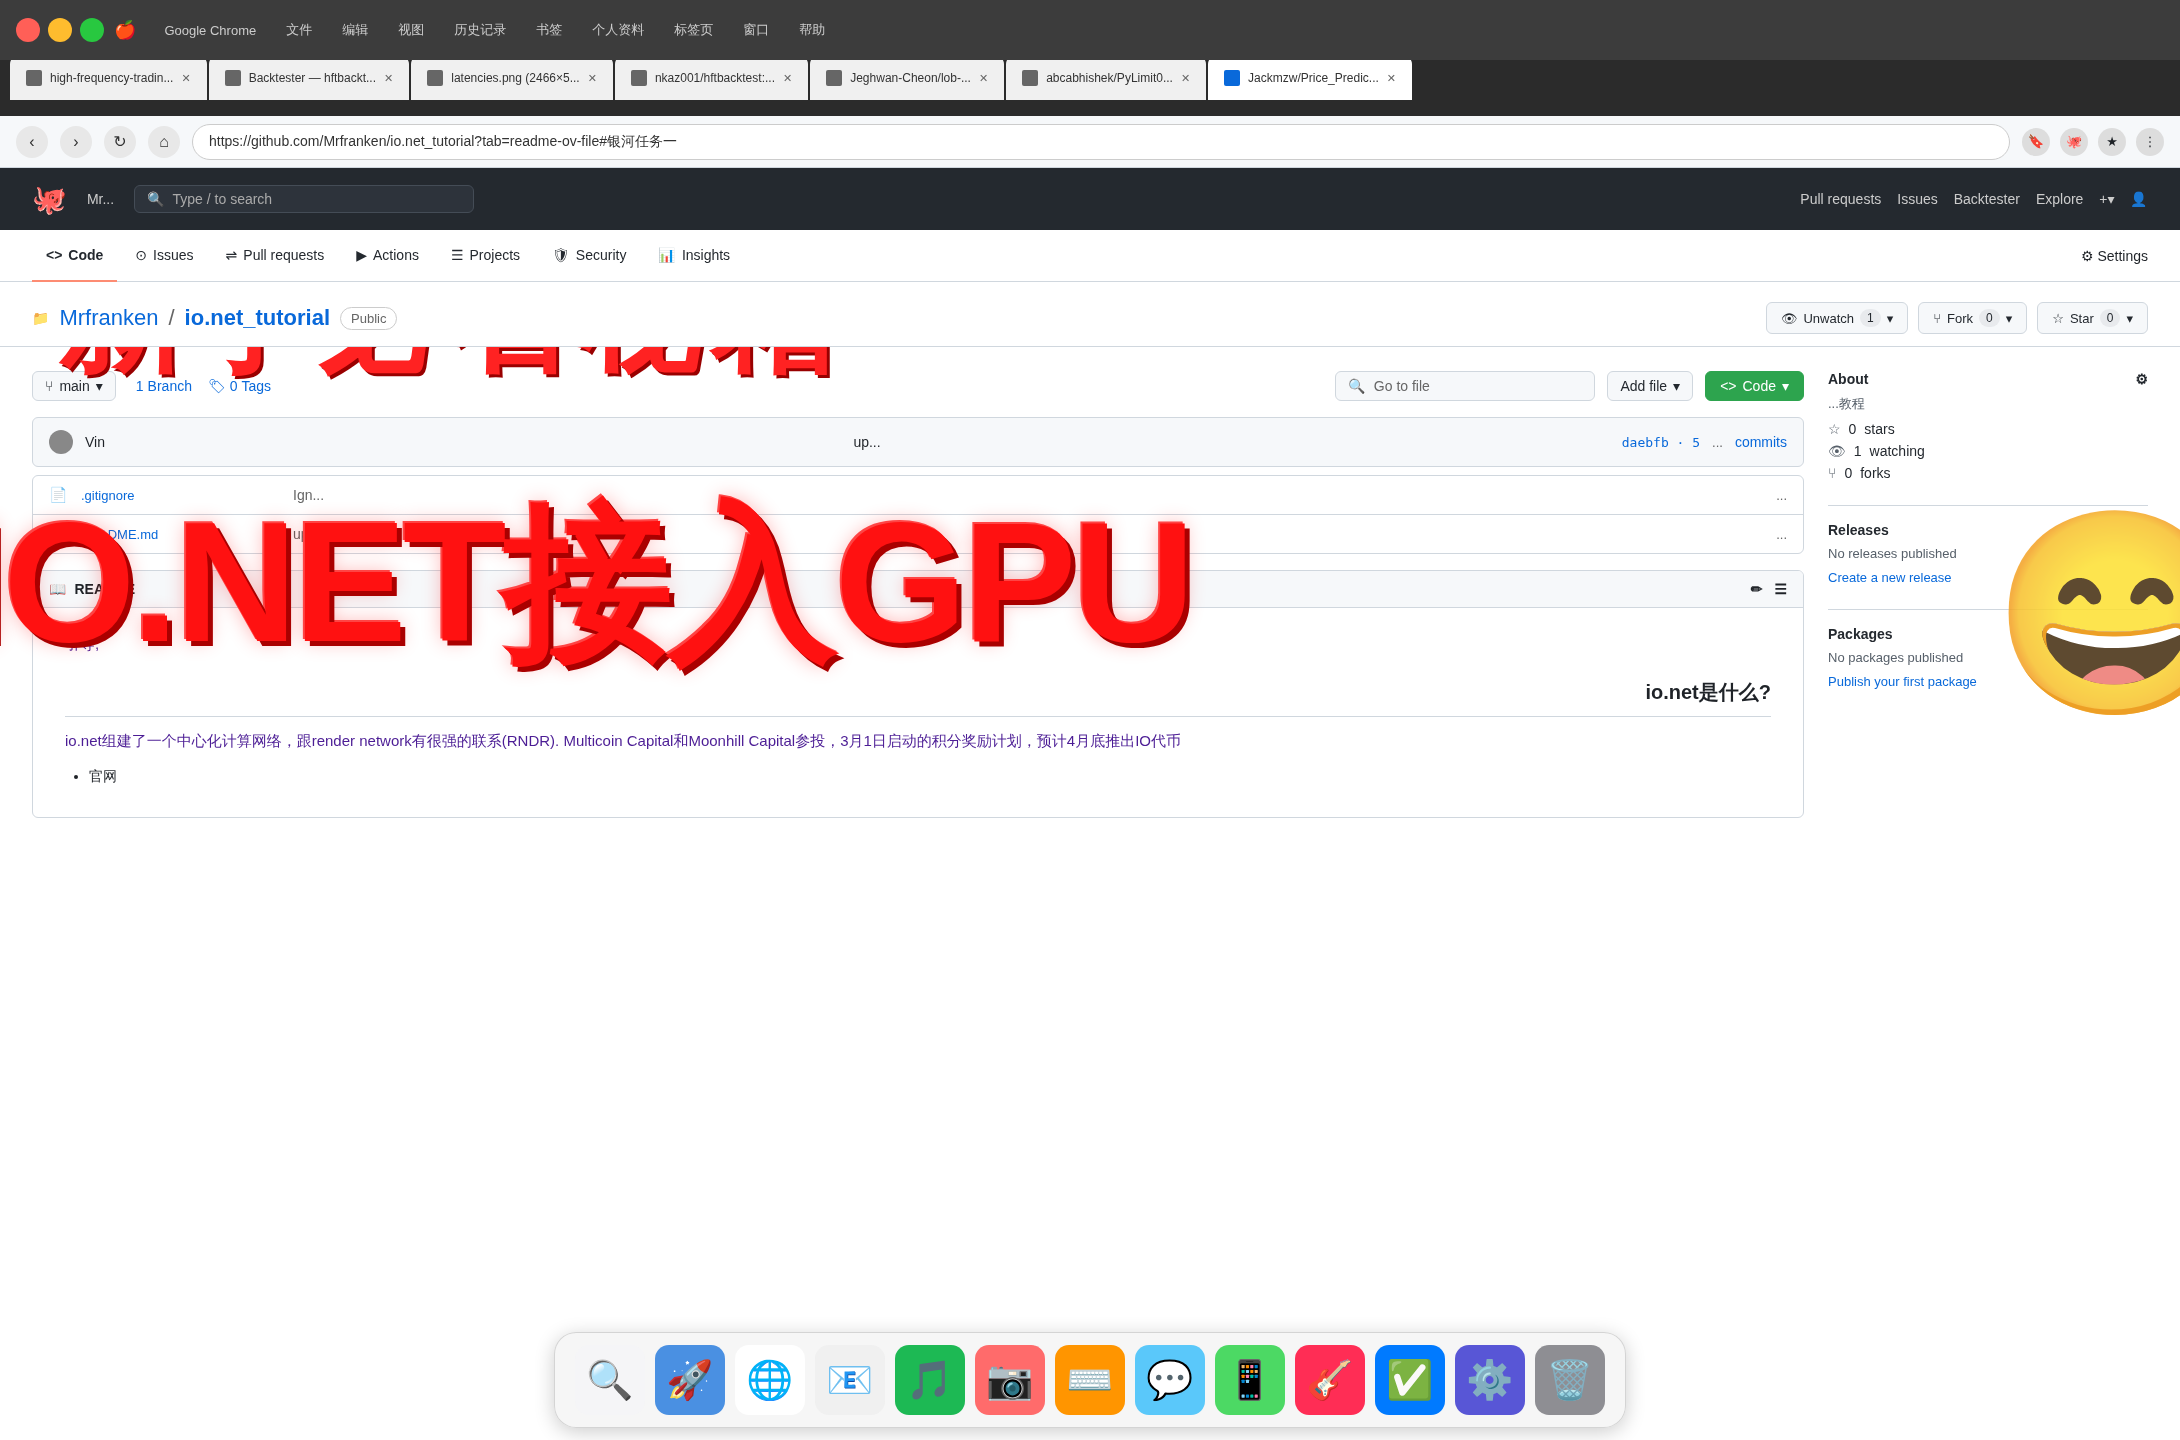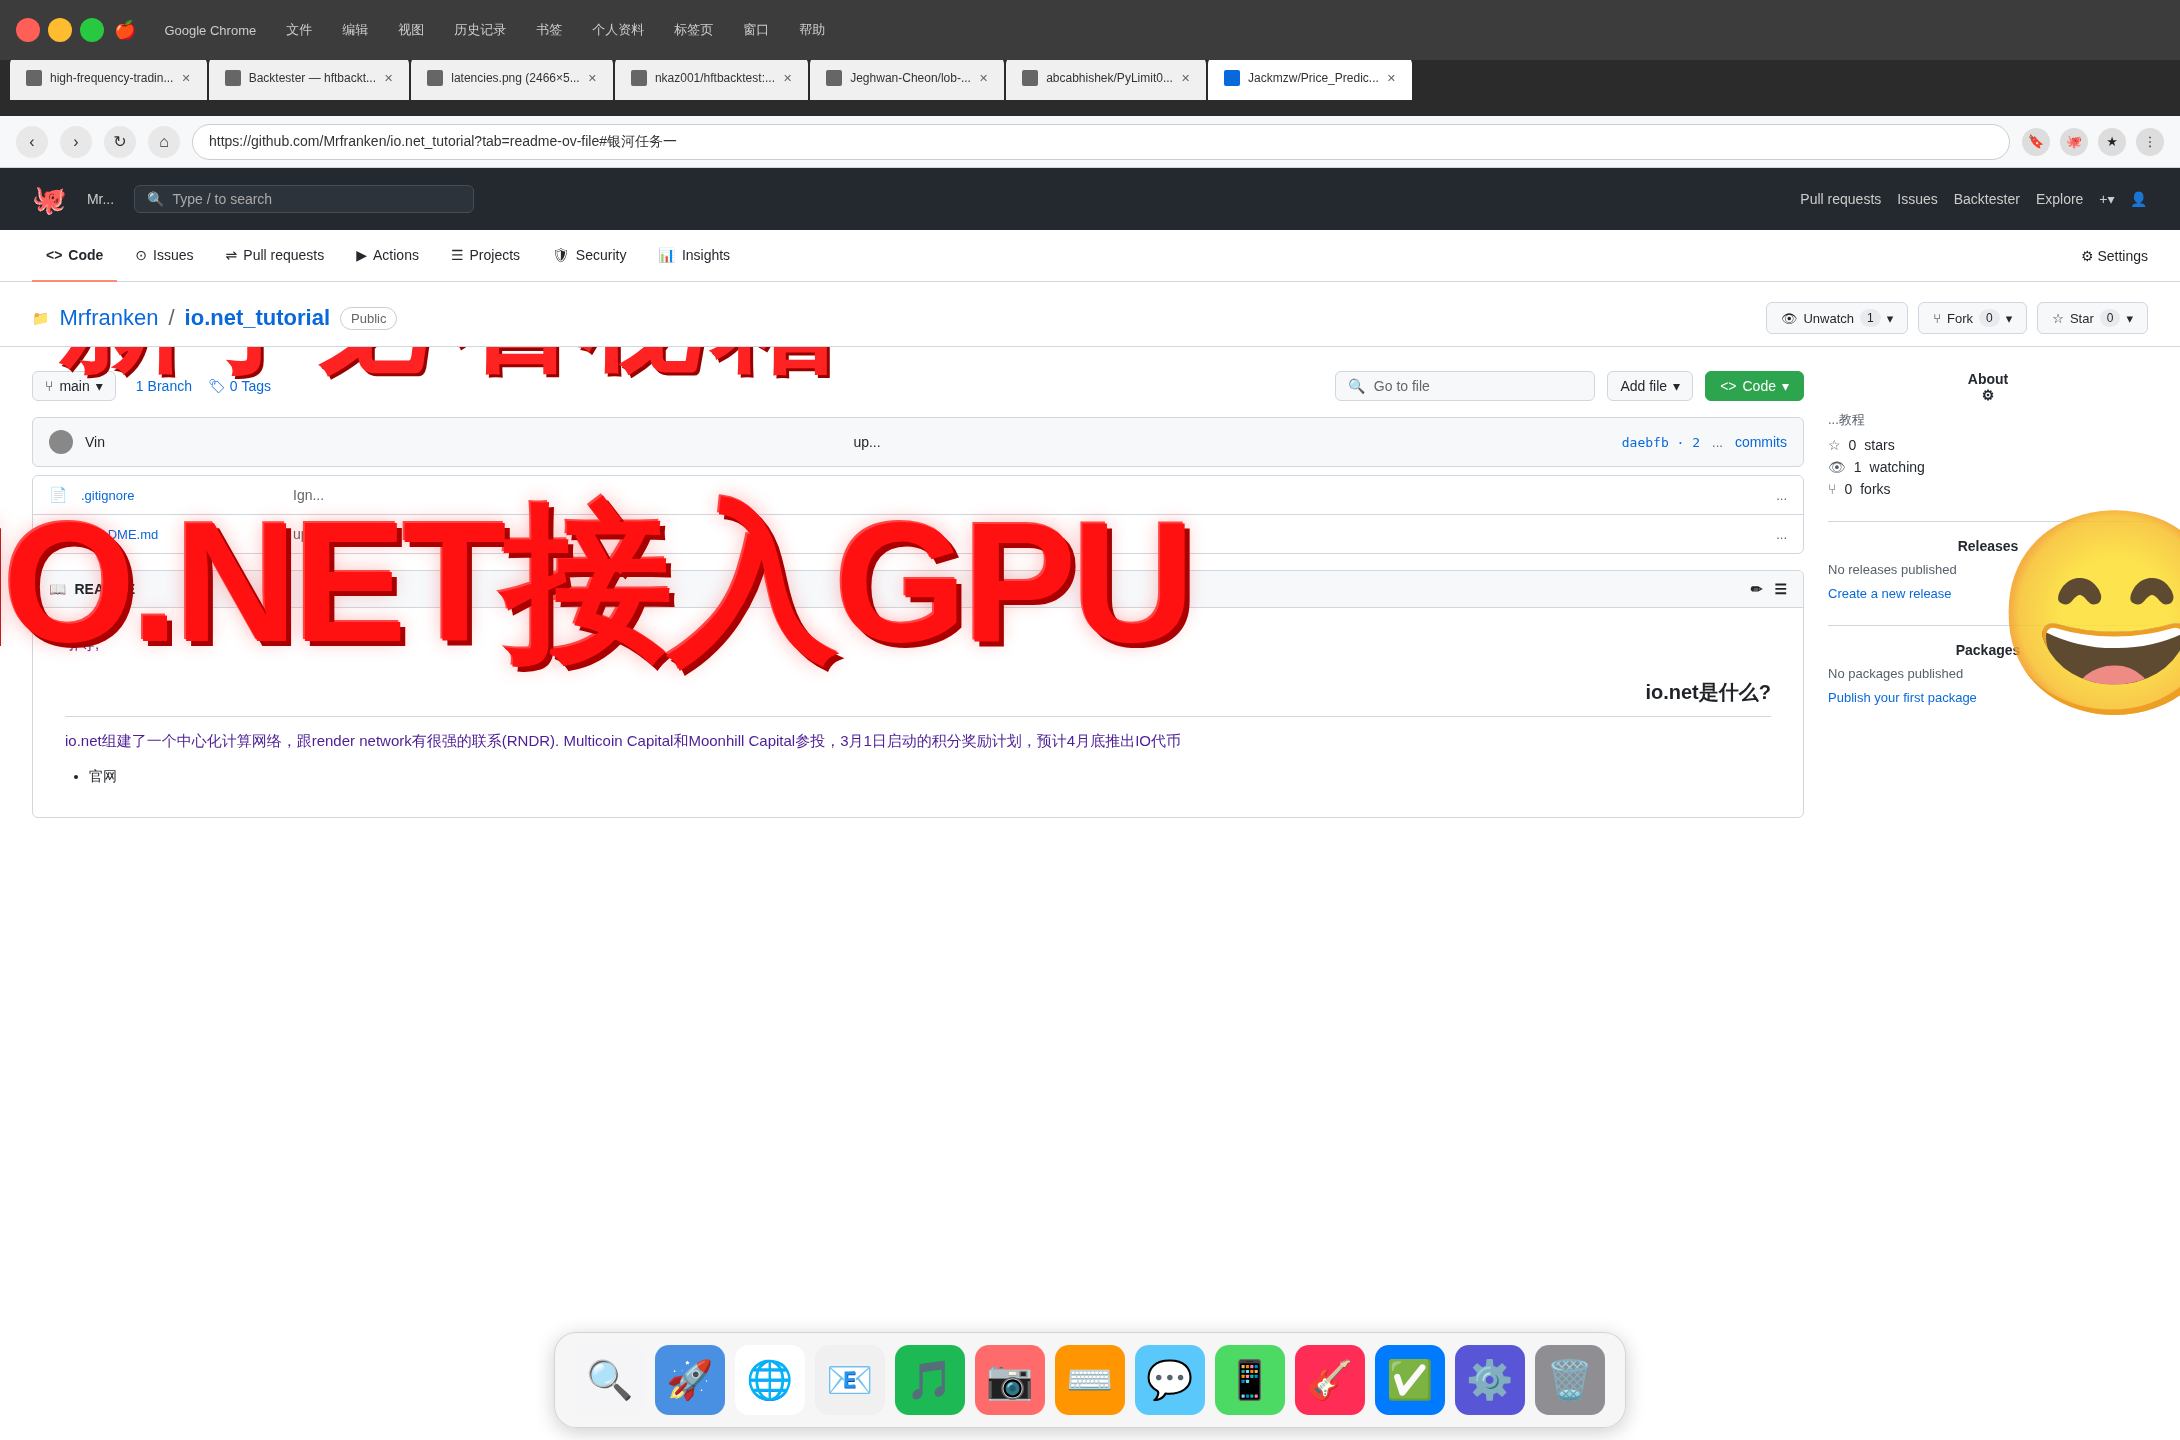--- a/index.html
+++ b/index.html
@@ -86,7 +86,7 @@
 
     
     .sidebar-section { margin-bottom: 24px; }
-    .sidebar-section h3 { font-size: 14px; font-weight: 600; color: #24292f; margin-bottom: 8px; display: flex; align-items: center; justify-content: space-between; flex-direction: column; }
+    .sidebar-section h3 { font-size: 14px; font-weight: 600; color: #24292f; margin-bottom: 8px; display: flex; align-items: center; justify-content: space-between; }
     .sidebar-text { font-size: 13px; color: #57606a; margin-bottom: 8px; }
     .sidebar-link { color: #0969da; font-size: 13px; cursor: pointer; }
     .sidebar-stat { display: flex; align-items: center; gap: 8px; font-size: 14px; color: #24292f; margin-bottom: 6px; }

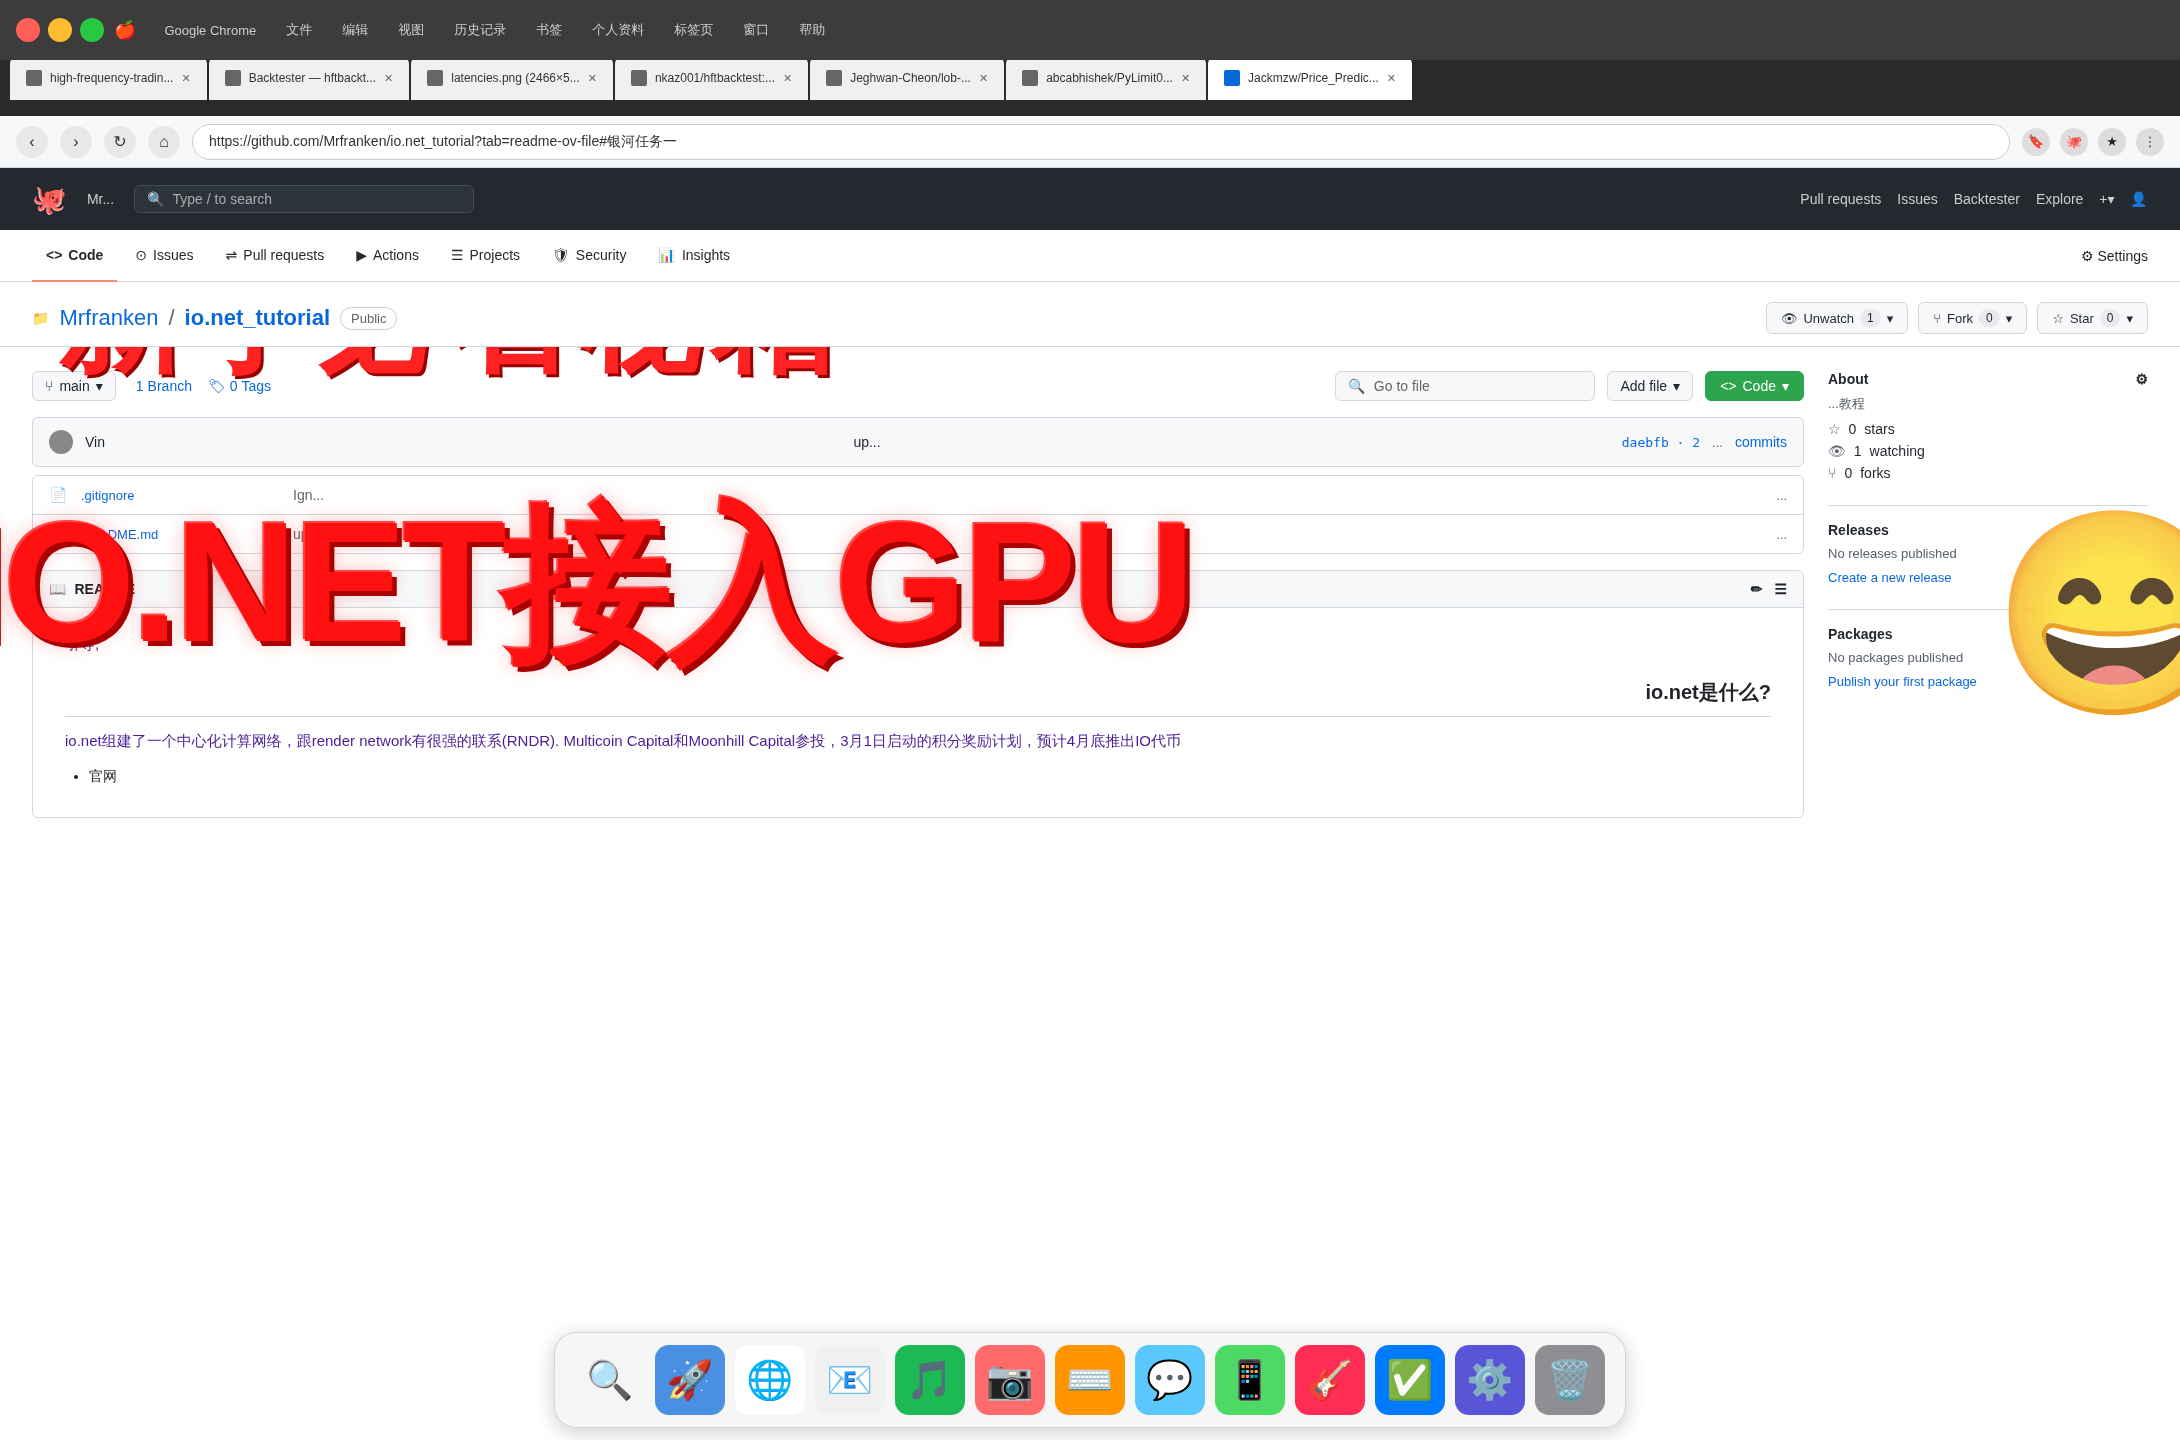--- a/index.html
+++ b/index.html
@@ -300,7 +300,7 @@
         <div class="commit-avatar"></div>
         <span class="commit-info">Vin</span>
         <span class="commit-info">up...</span>
-        <span class="commit-hash">daebfb · 2</span>
+        <span class="commit-hash">daebfb · 5</span>
         <span class="commit-time">...</span>
         <span class="meta-link" style="margin-left:auto;">
           <span>commits</span>

